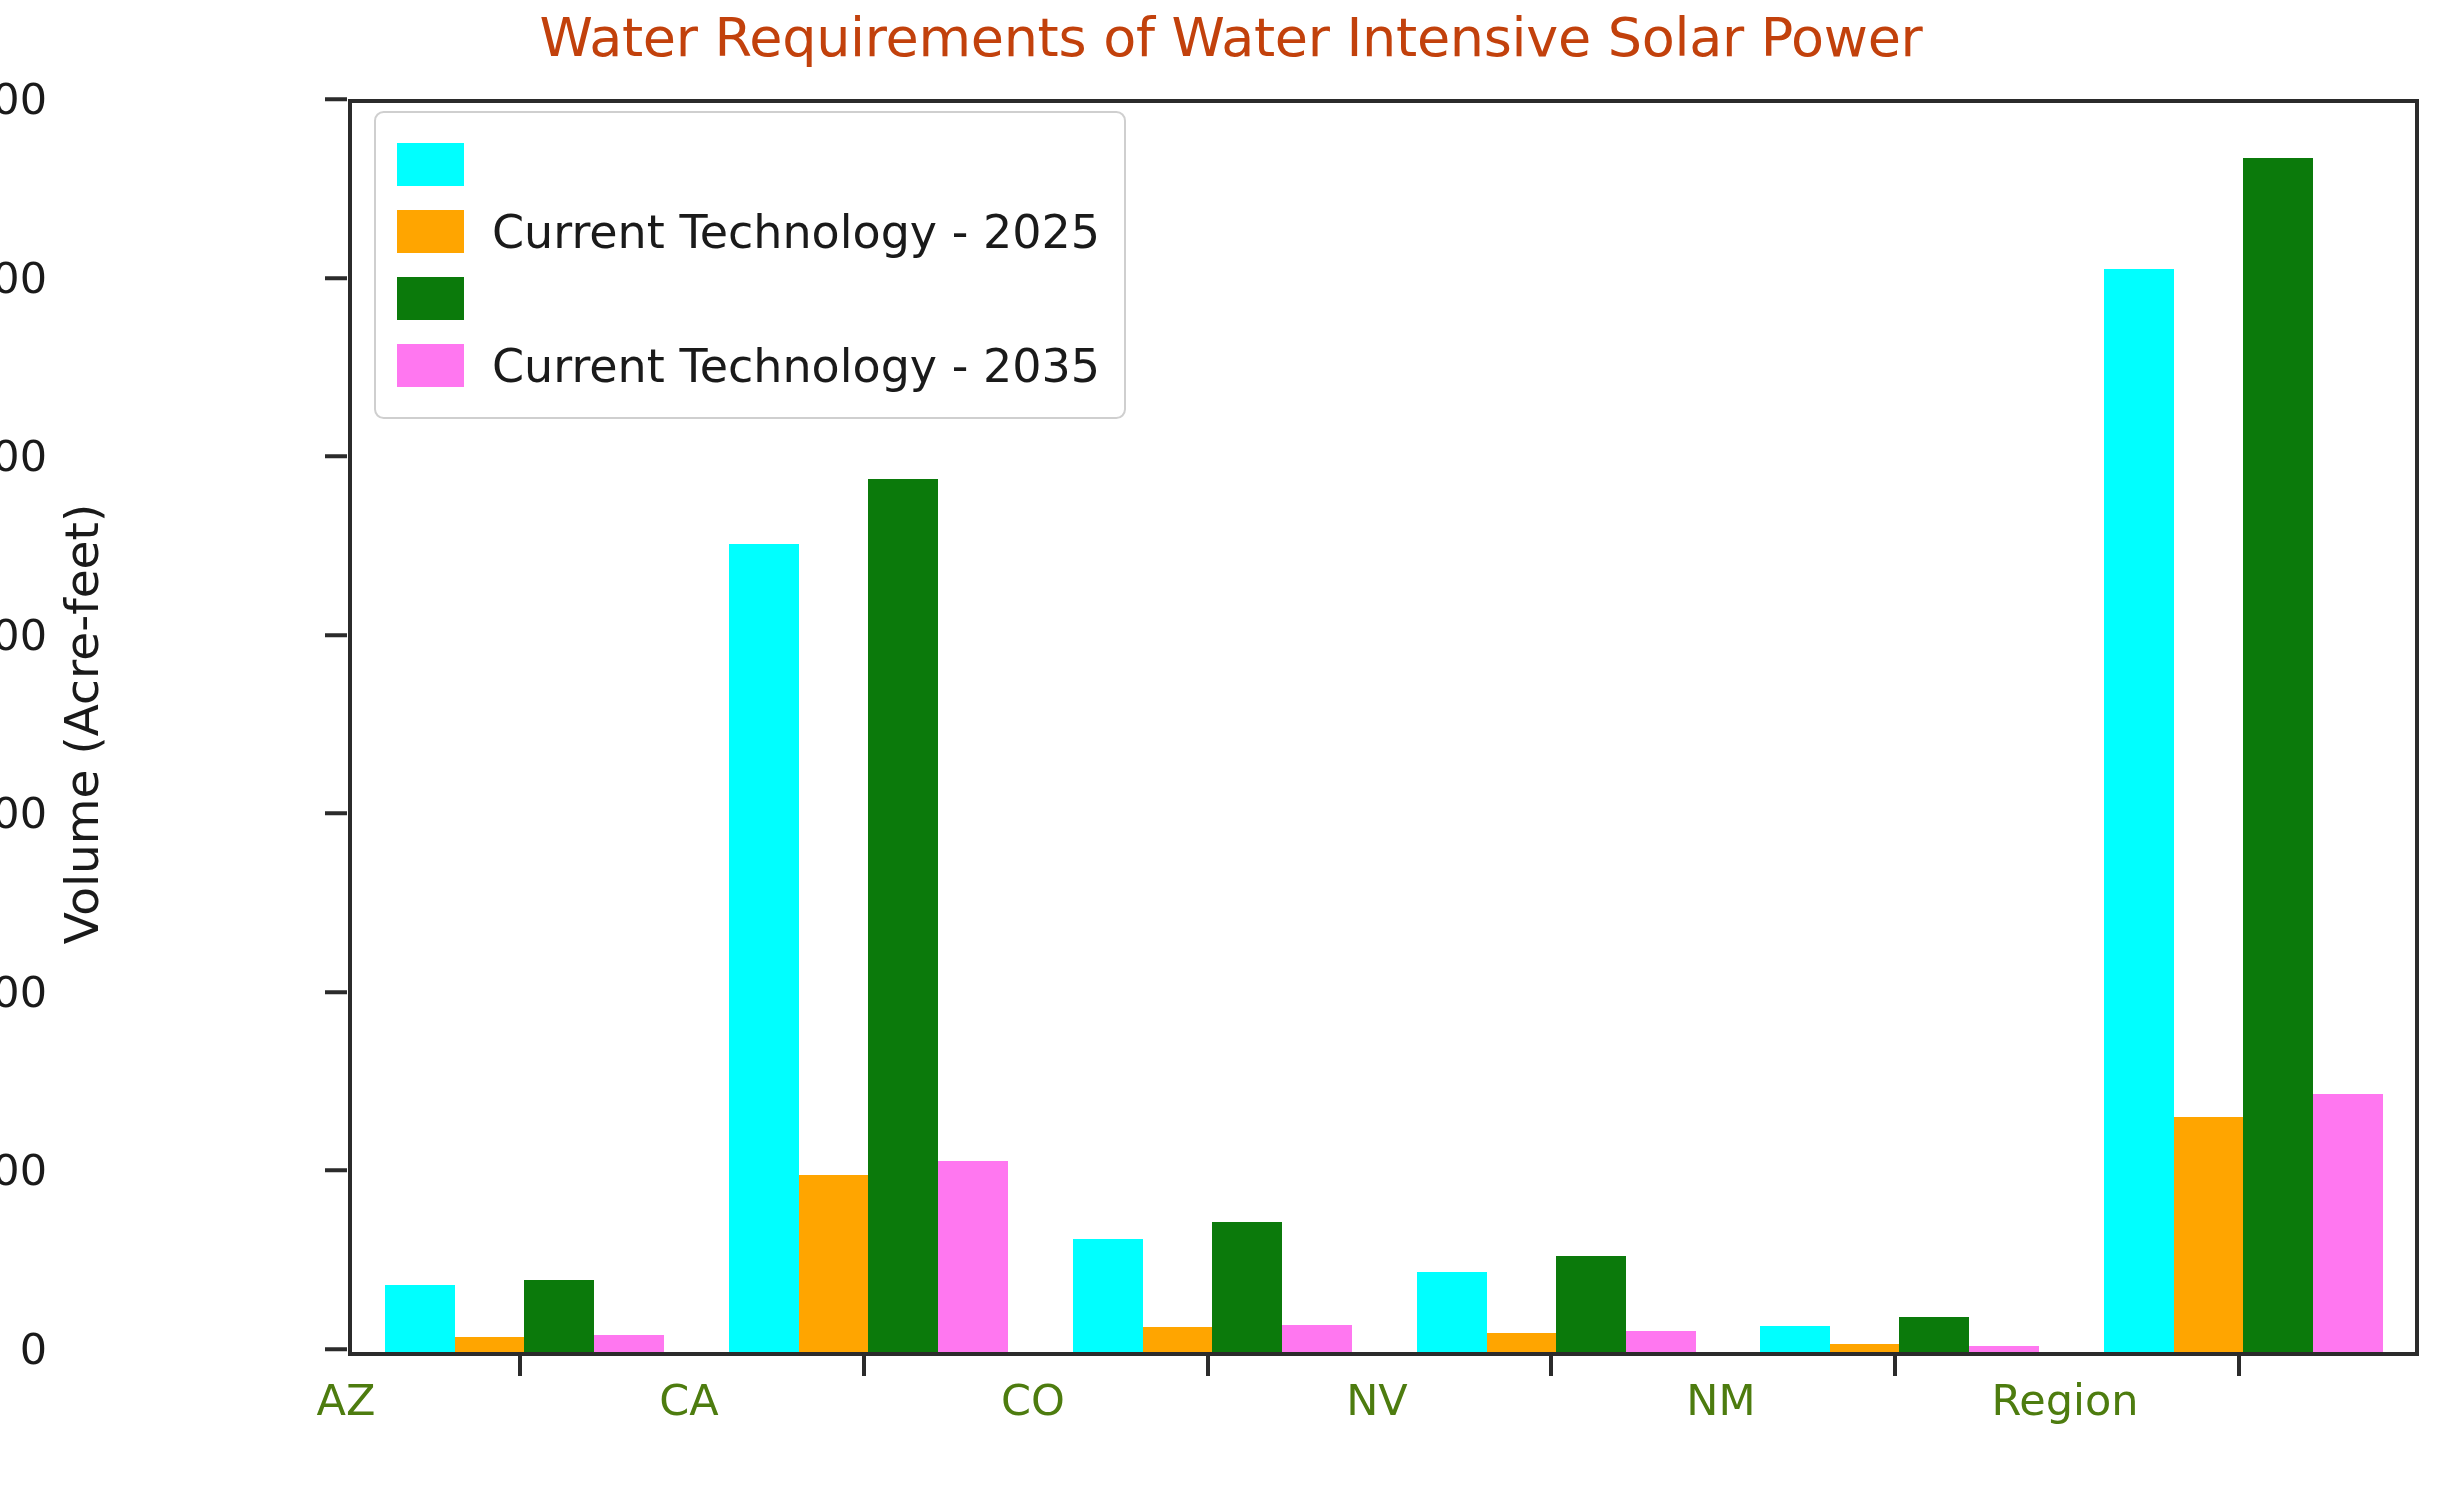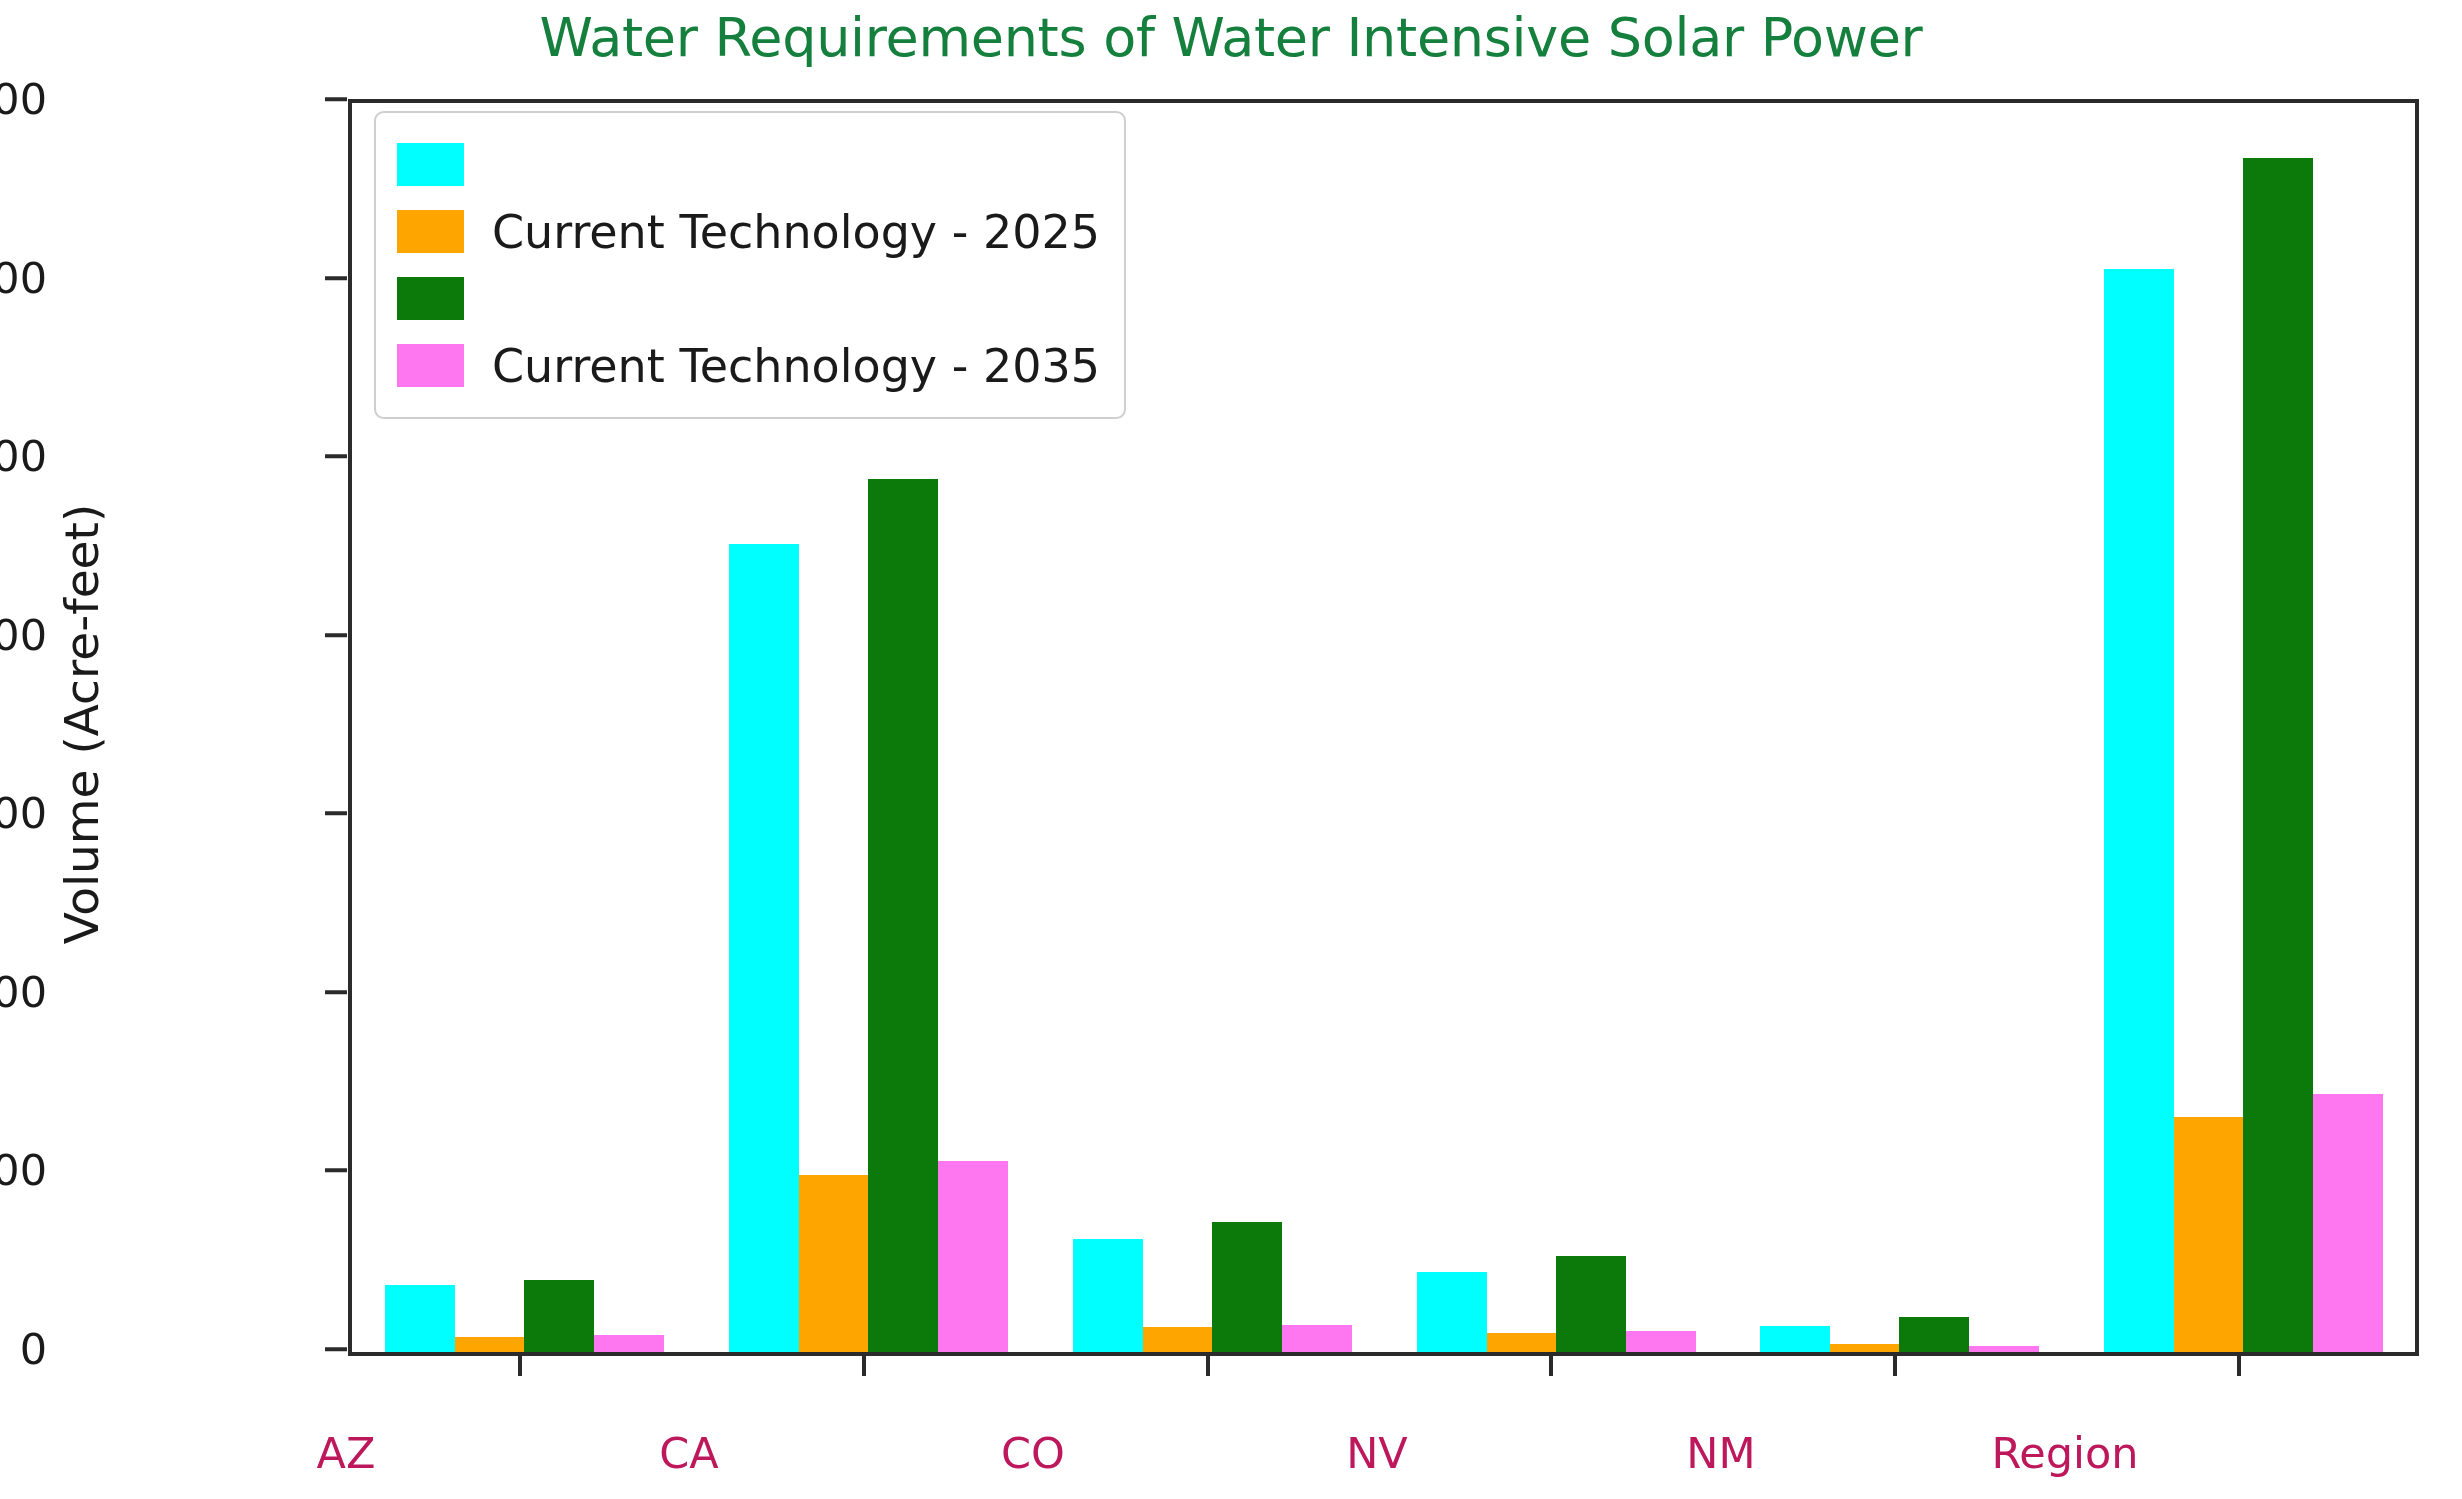--- a/index.html
+++ b/index.html
@@ -25,7 +25,7 @@
     text-align: center;
     font-size: 54px;
     font-weight: 400;
-    color: #15803d;
+    color: #c2410c;
     letter-spacing: -0.3px;
   }
 

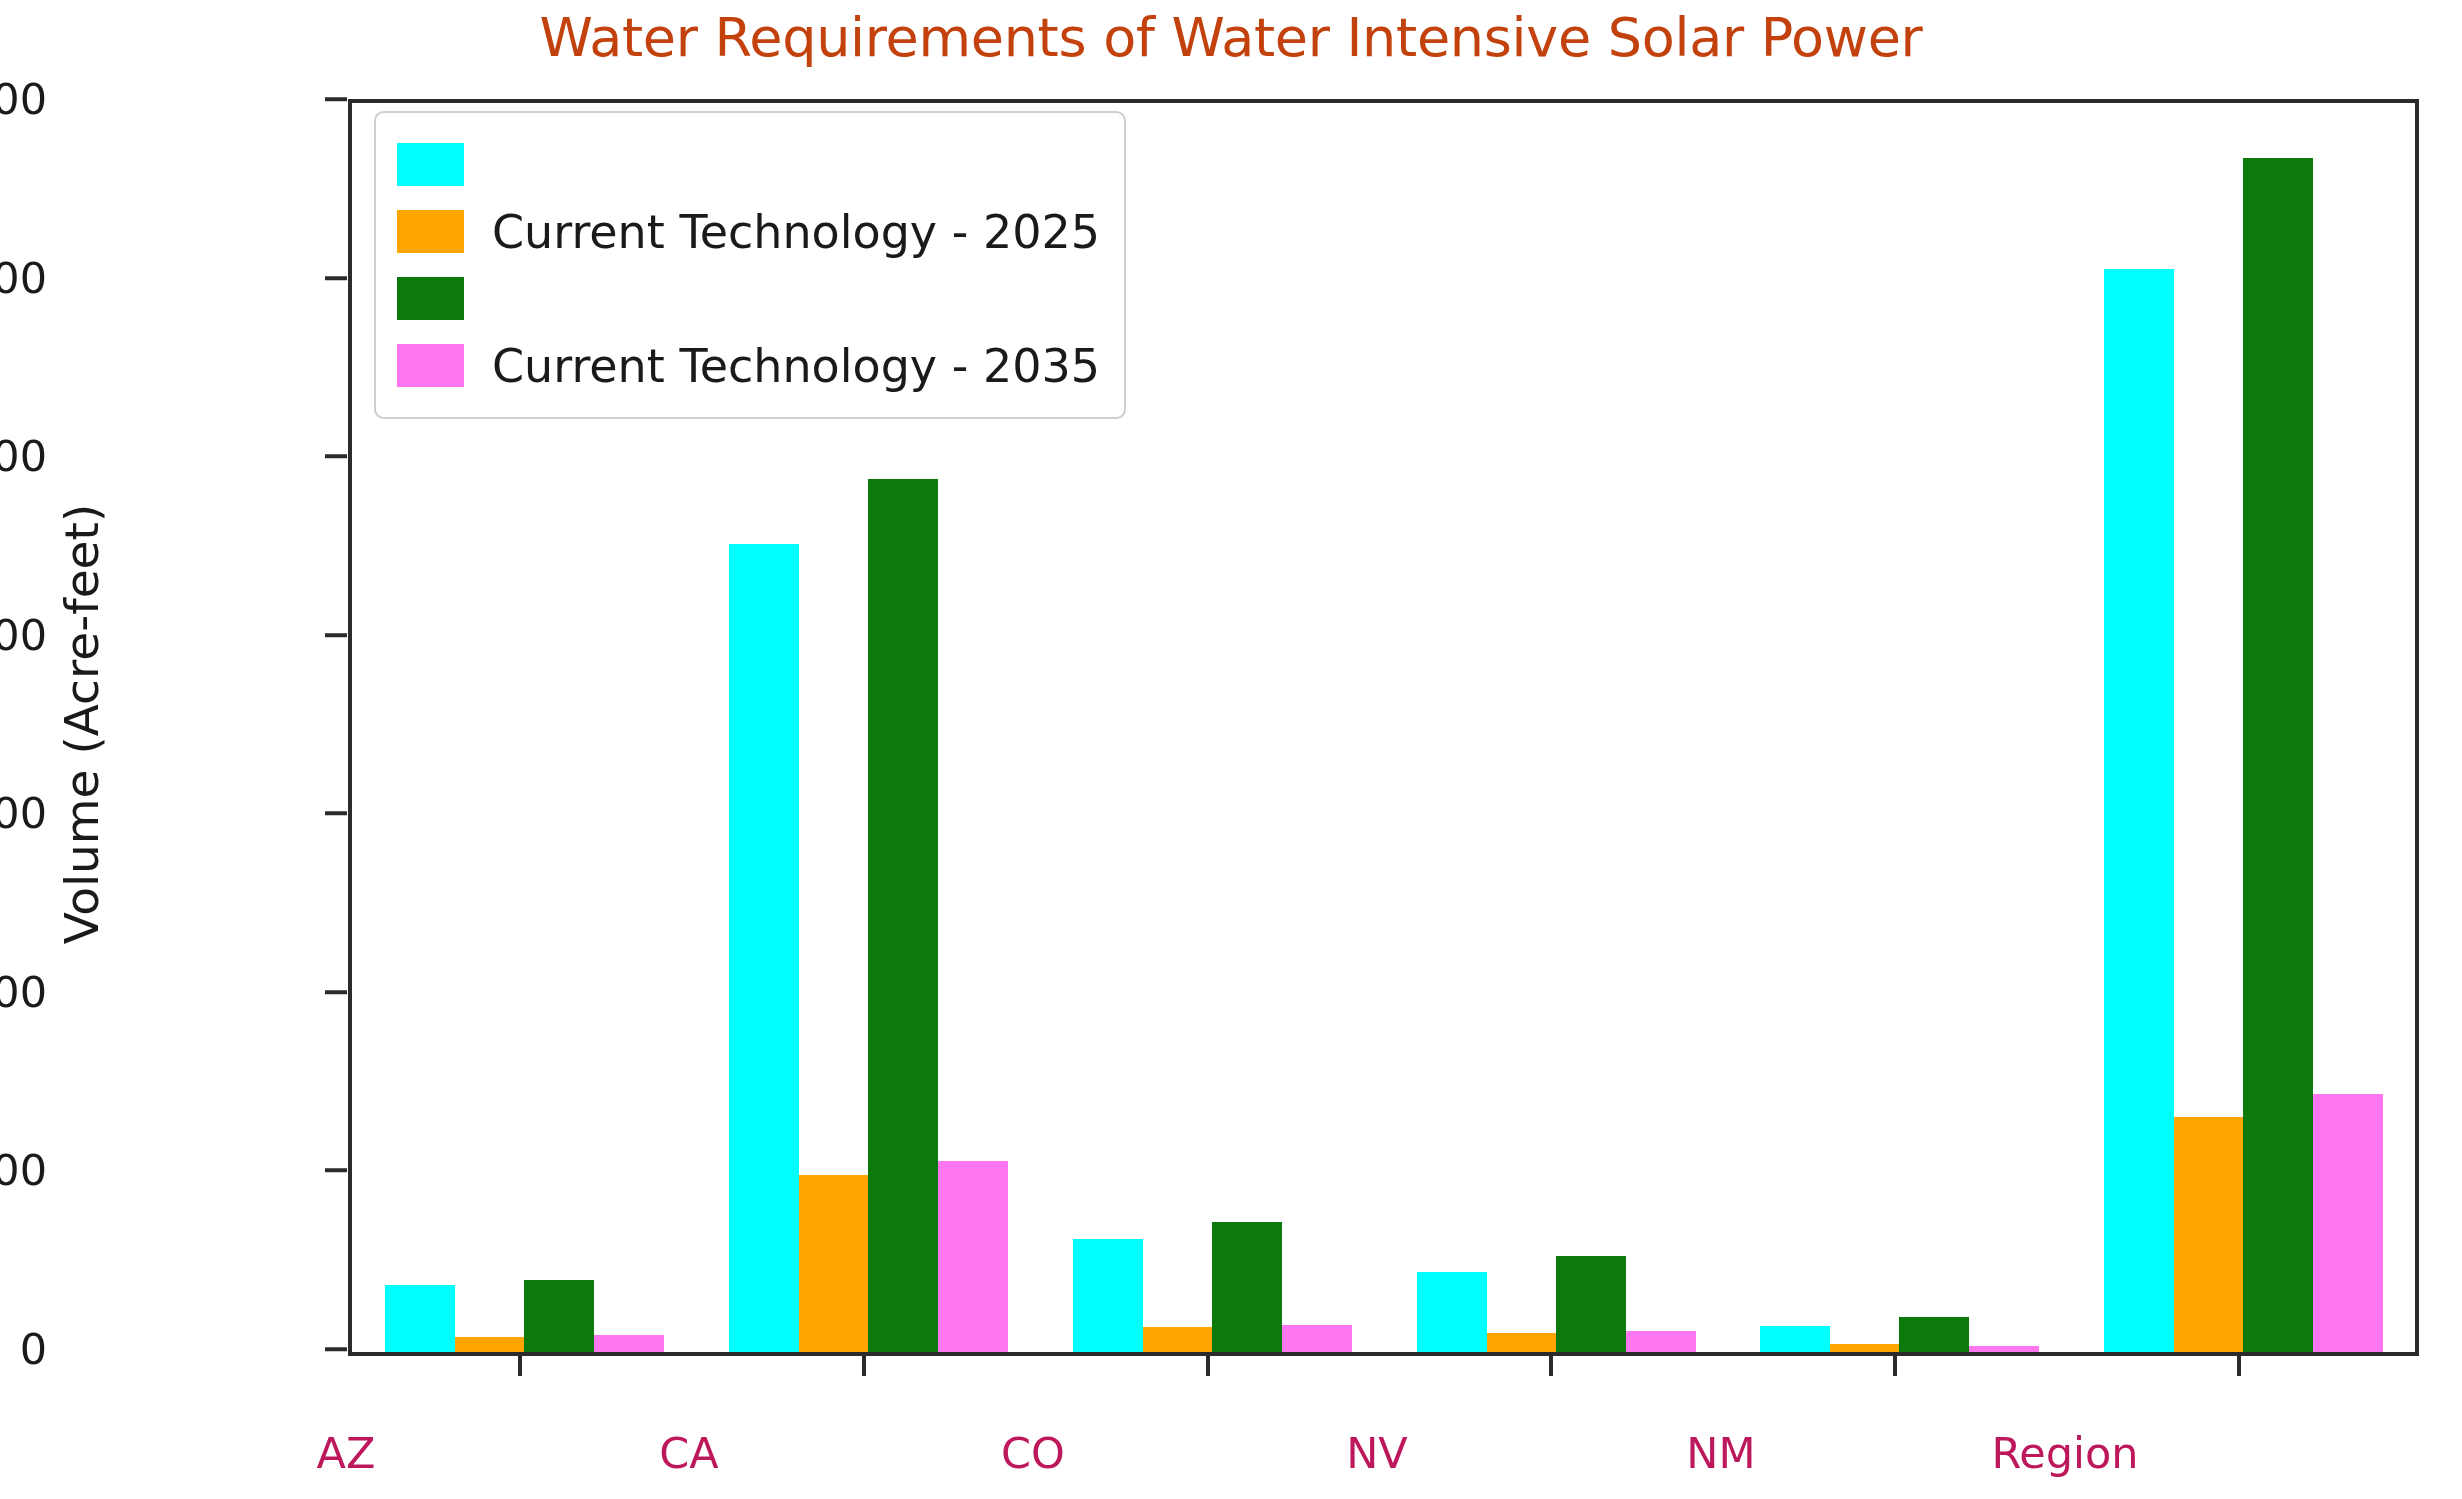--- a/index.html
+++ b/index.html
@@ -89,9 +89,9 @@
   
   .xtick-label {
     position: absolute;
-    top: 1428px;
+    top: 1375px;
     font-size: 43px;
-    color: #be185d;
+    color: #4d7c0f;
     text-align: center;
     white-space: nowrap;
     transform: translateX(-50%);

